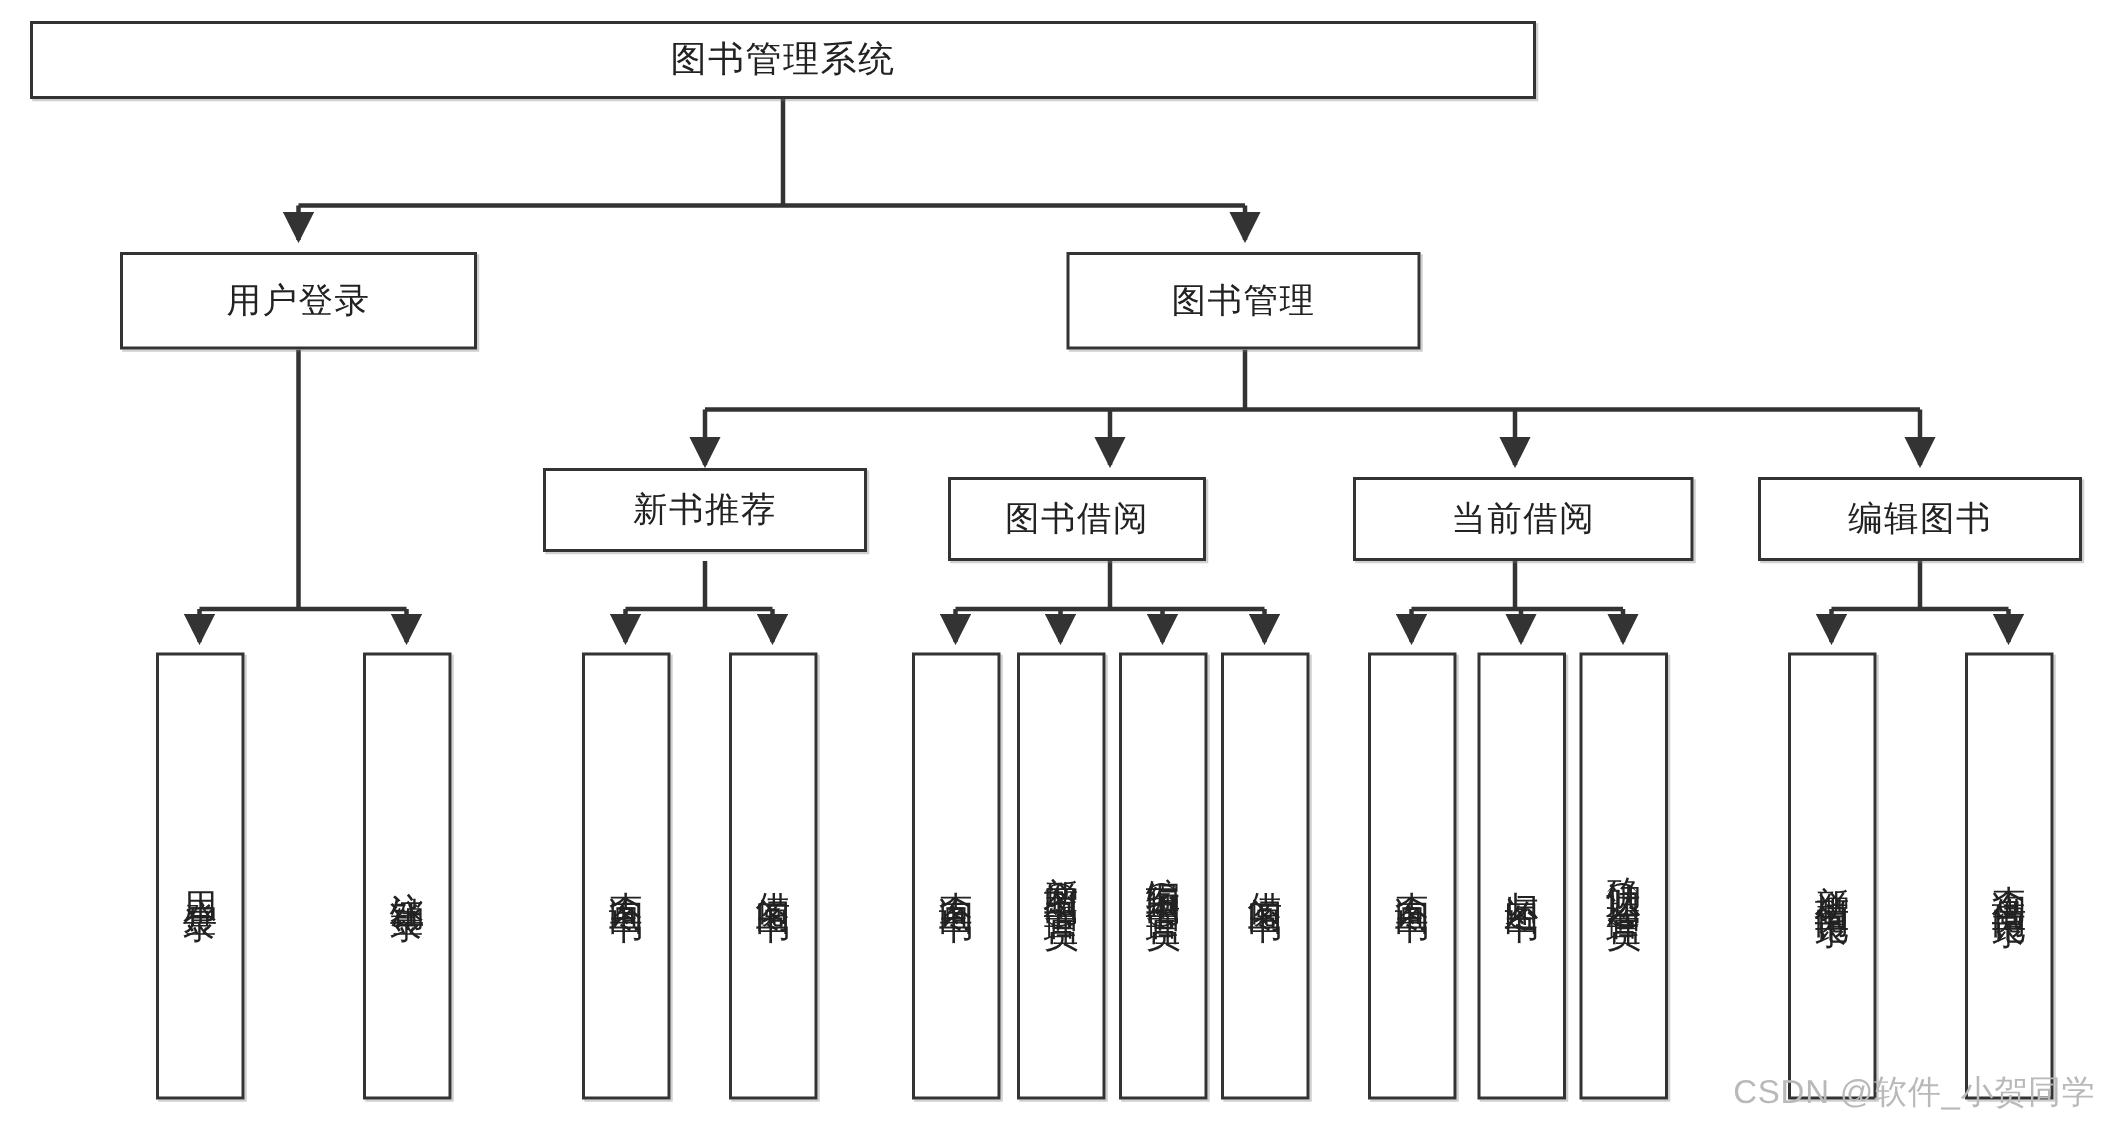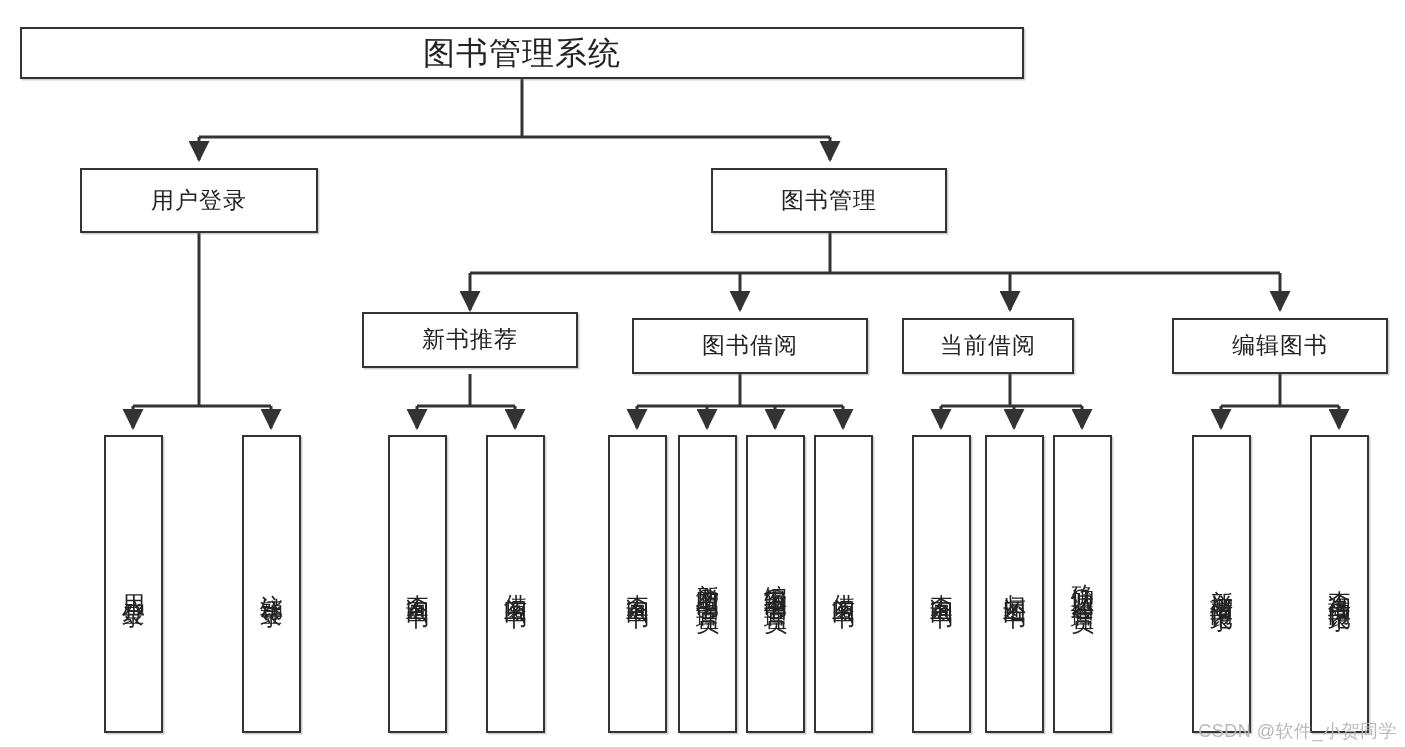--- a/index.html
+++ b/index.html
@@ -47,8 +47,7 @@
     white-space: normal;
   }
   .node.root {
-    font-size: 32px;
-    margin-top: 13px;
+    font-size: 24px;
   }
   #wires {
     position: absolute;

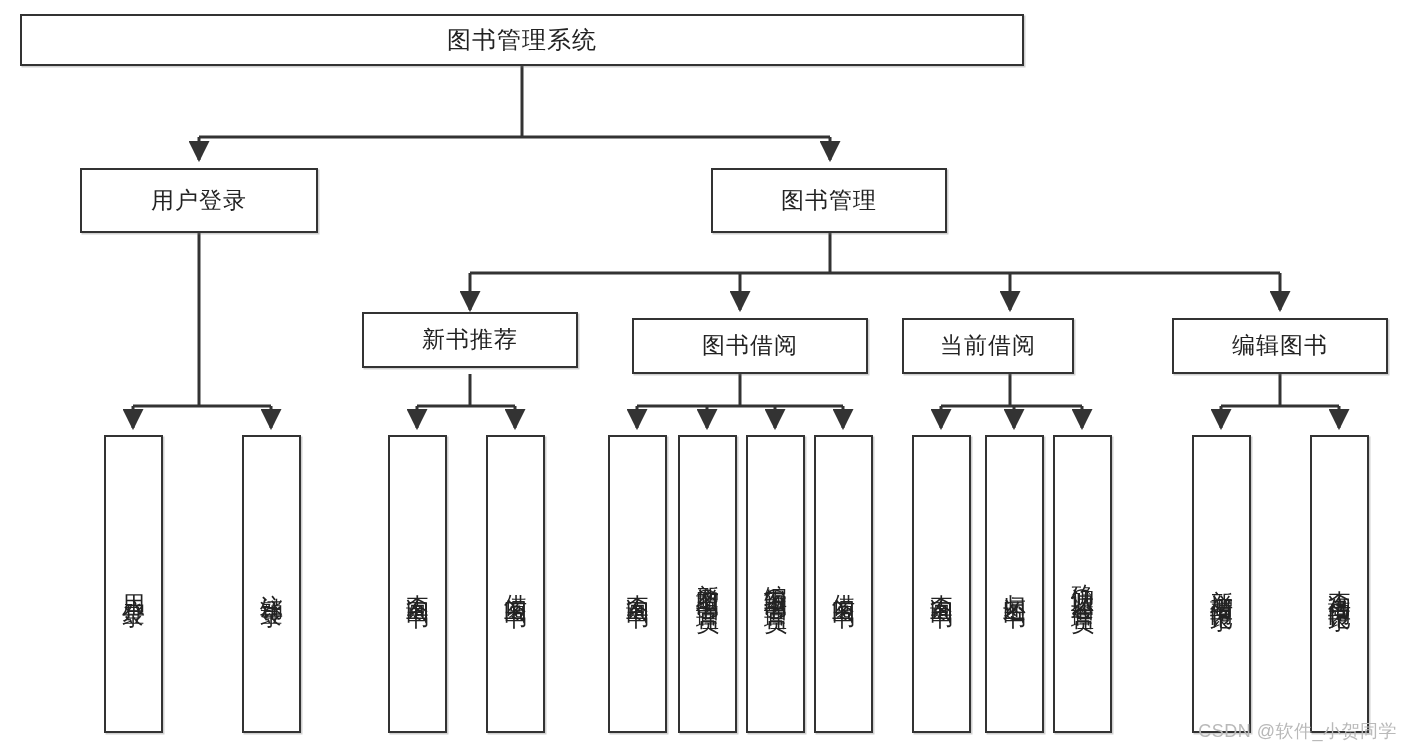--- a/index.html
+++ b/index.html
@@ -128,7 +128,7 @@
   <div class="node horiz" style="left: 711px; top: 168px; width: 236px; height: 65px;">图书管理</div>
 
   <div class="node horiz" style="left: 362px; top: 312px; width: 216px; height: 56px;">新书推荐</div>
-  <div class="node horiz" style="left: 632px; top: 318px; width: 236px; height: 56px;">图书借阅</div>
+  <div class="node horiz" style="left: 632px; top: 318px; width: 172px; height: 56px;">图书借阅</div>
   <div class="node horiz" style="left: 902px; top: 318px; width: 172px; height: 56px;">当前借阅</div>
   <div class="node horiz" style="left: 1172px; top: 318px; width: 216px; height: 56px;">编辑图书</div>
 

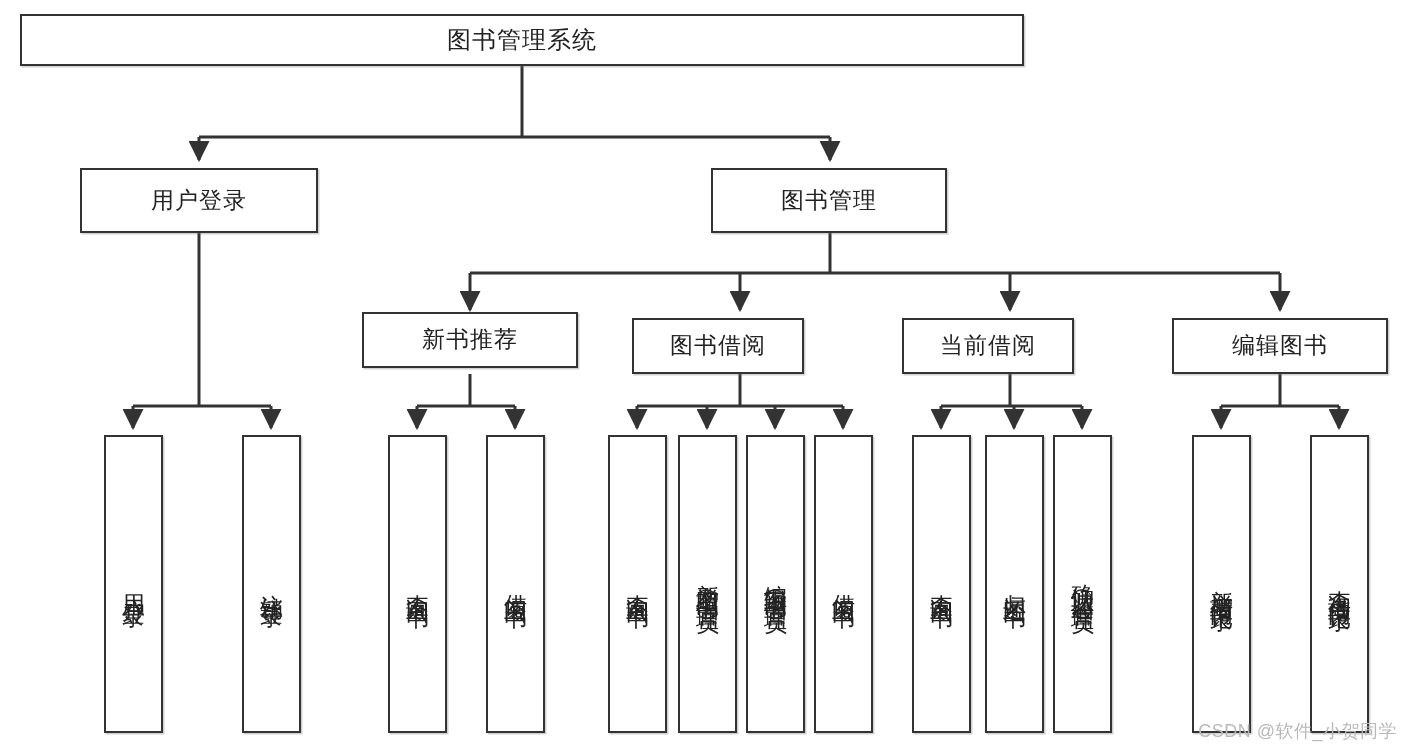--- a/index.html
+++ b/index.html
@@ -129,7 +129,7 @@
 
   <div class="node horiz" style="left: 362px; top: 312px; width: 216px; height: 56px;">新书推荐</div>
   <div class="node horiz" style="left: 632px; top: 318px; width: 172px; height: 56px;">图书借阅</div>
-  <div class="node horiz" style="left: 902px; top: 318px; width: 172px; height: 56px;">当前借阅</div>
+  <div class="node horiz" style="left: 902px; top: 318px; width: 227px; height: 56px;">当前借阅</div>
   <div class="node horiz" style="left: 1172px; top: 318px; width: 216px; height: 56px;">编辑图书</div>
 
   <div class="node vert" style="left: 104px; top: 435px; width: 59px; height: 298px;">用户登录</div>

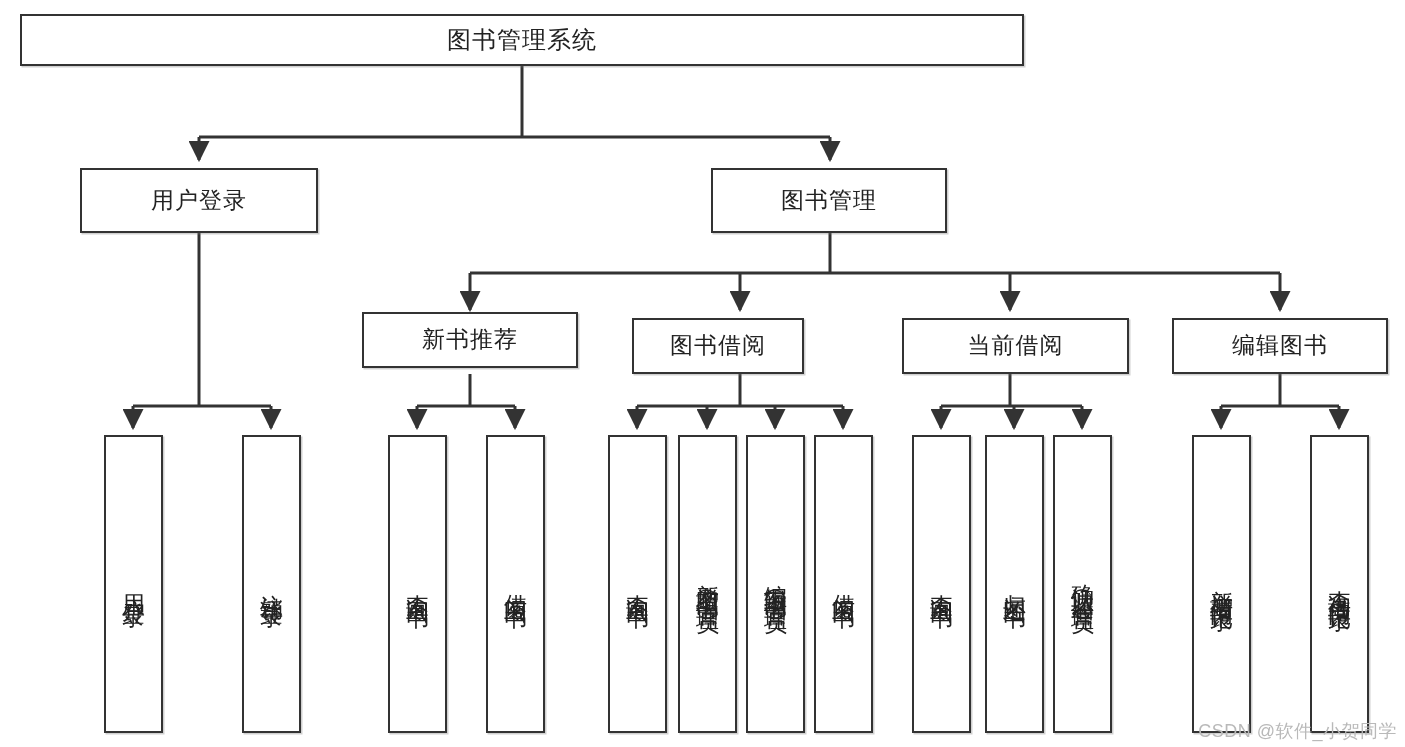--- a/index.html
+++ b/index.html
@@ -61,7 +61,7 @@
     position: absolute;
     right: 8px;
     bottom: 4px;
-    font-size: 18px;
+    font-size: 22px;
     color: #b9b9b9;
     letter-spacing: 0.5px;
     white-space: nowrap;

